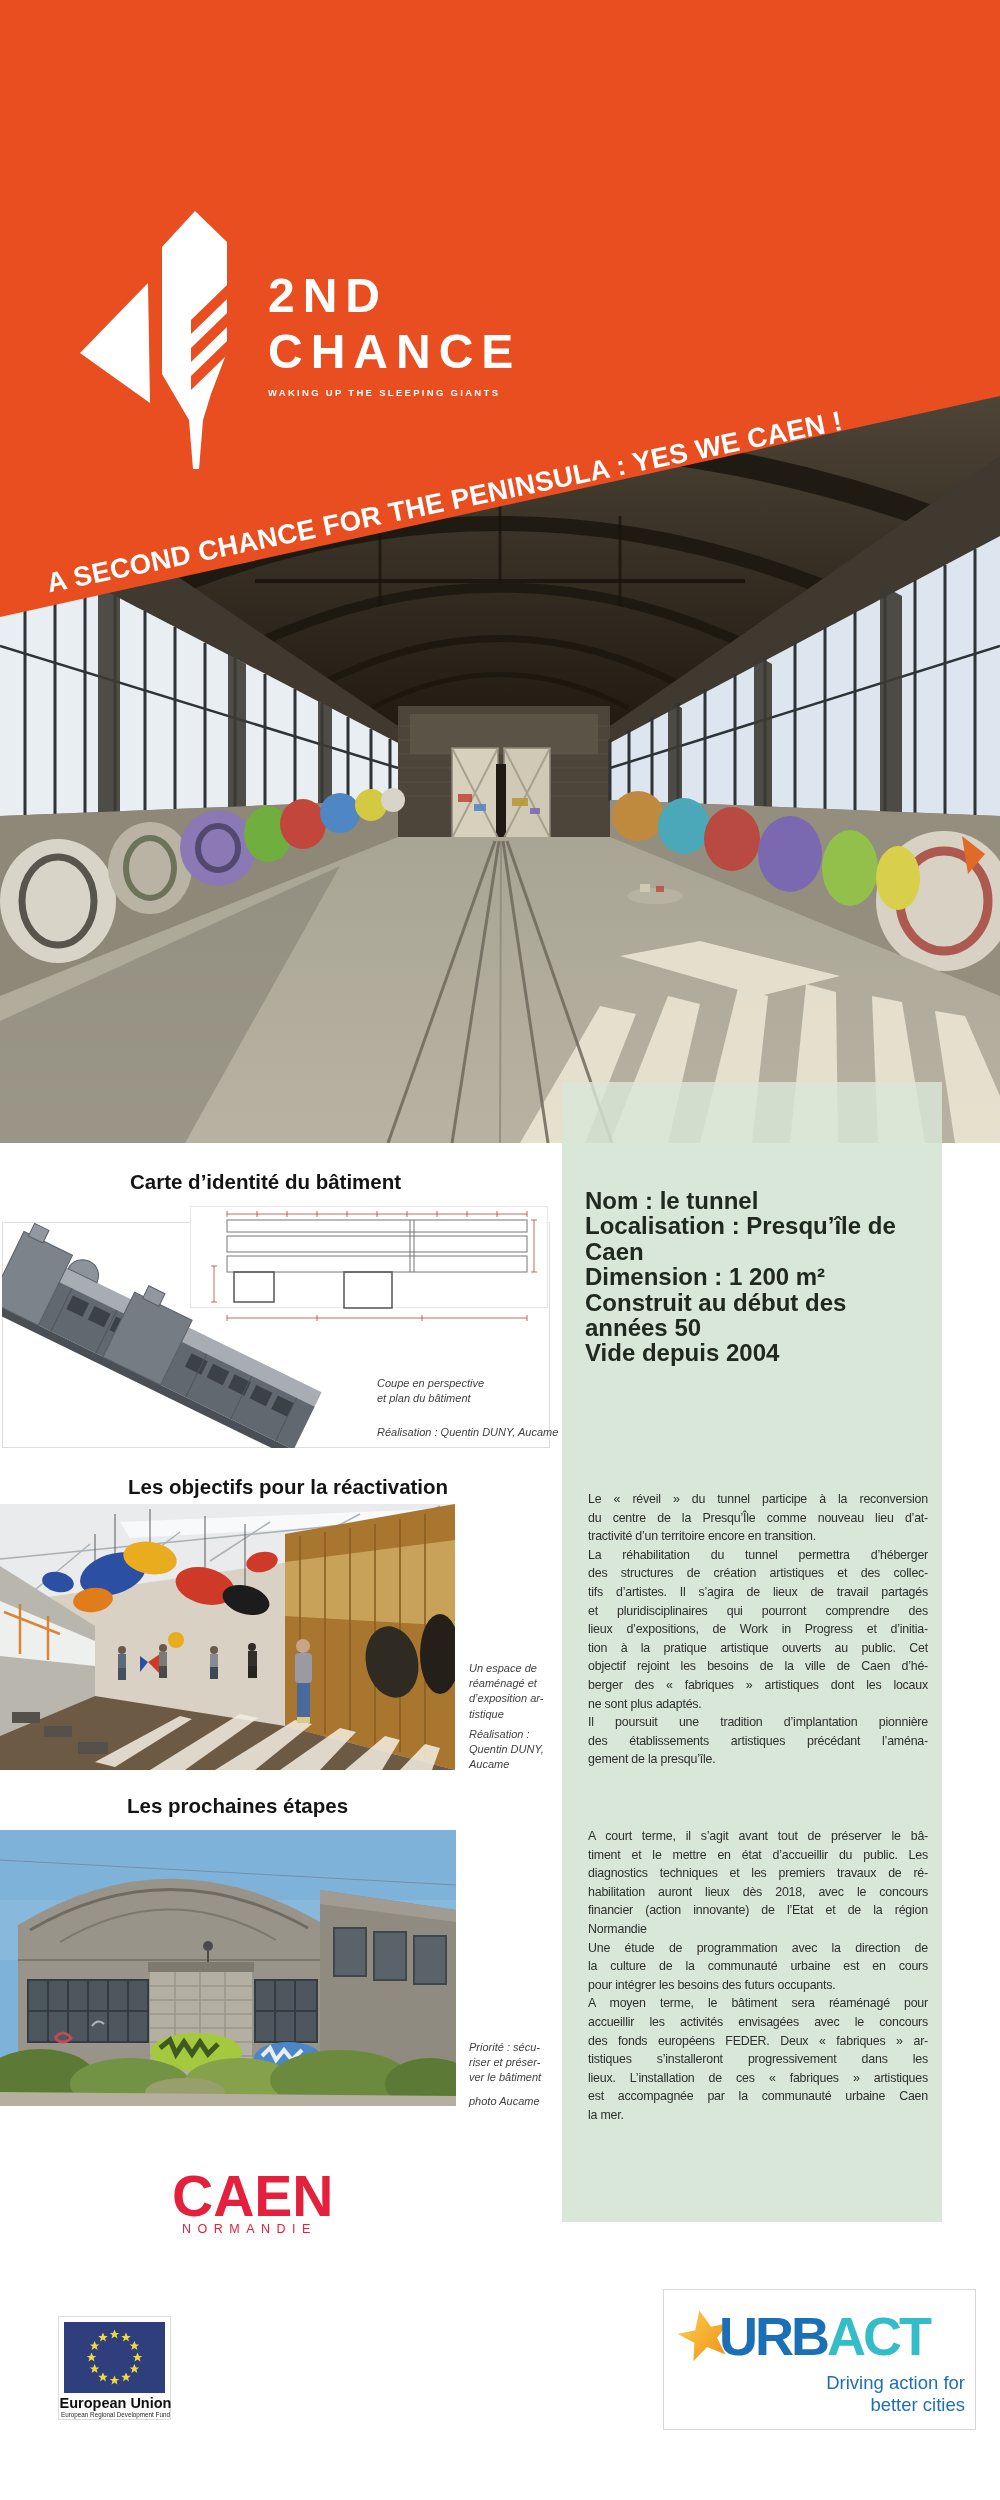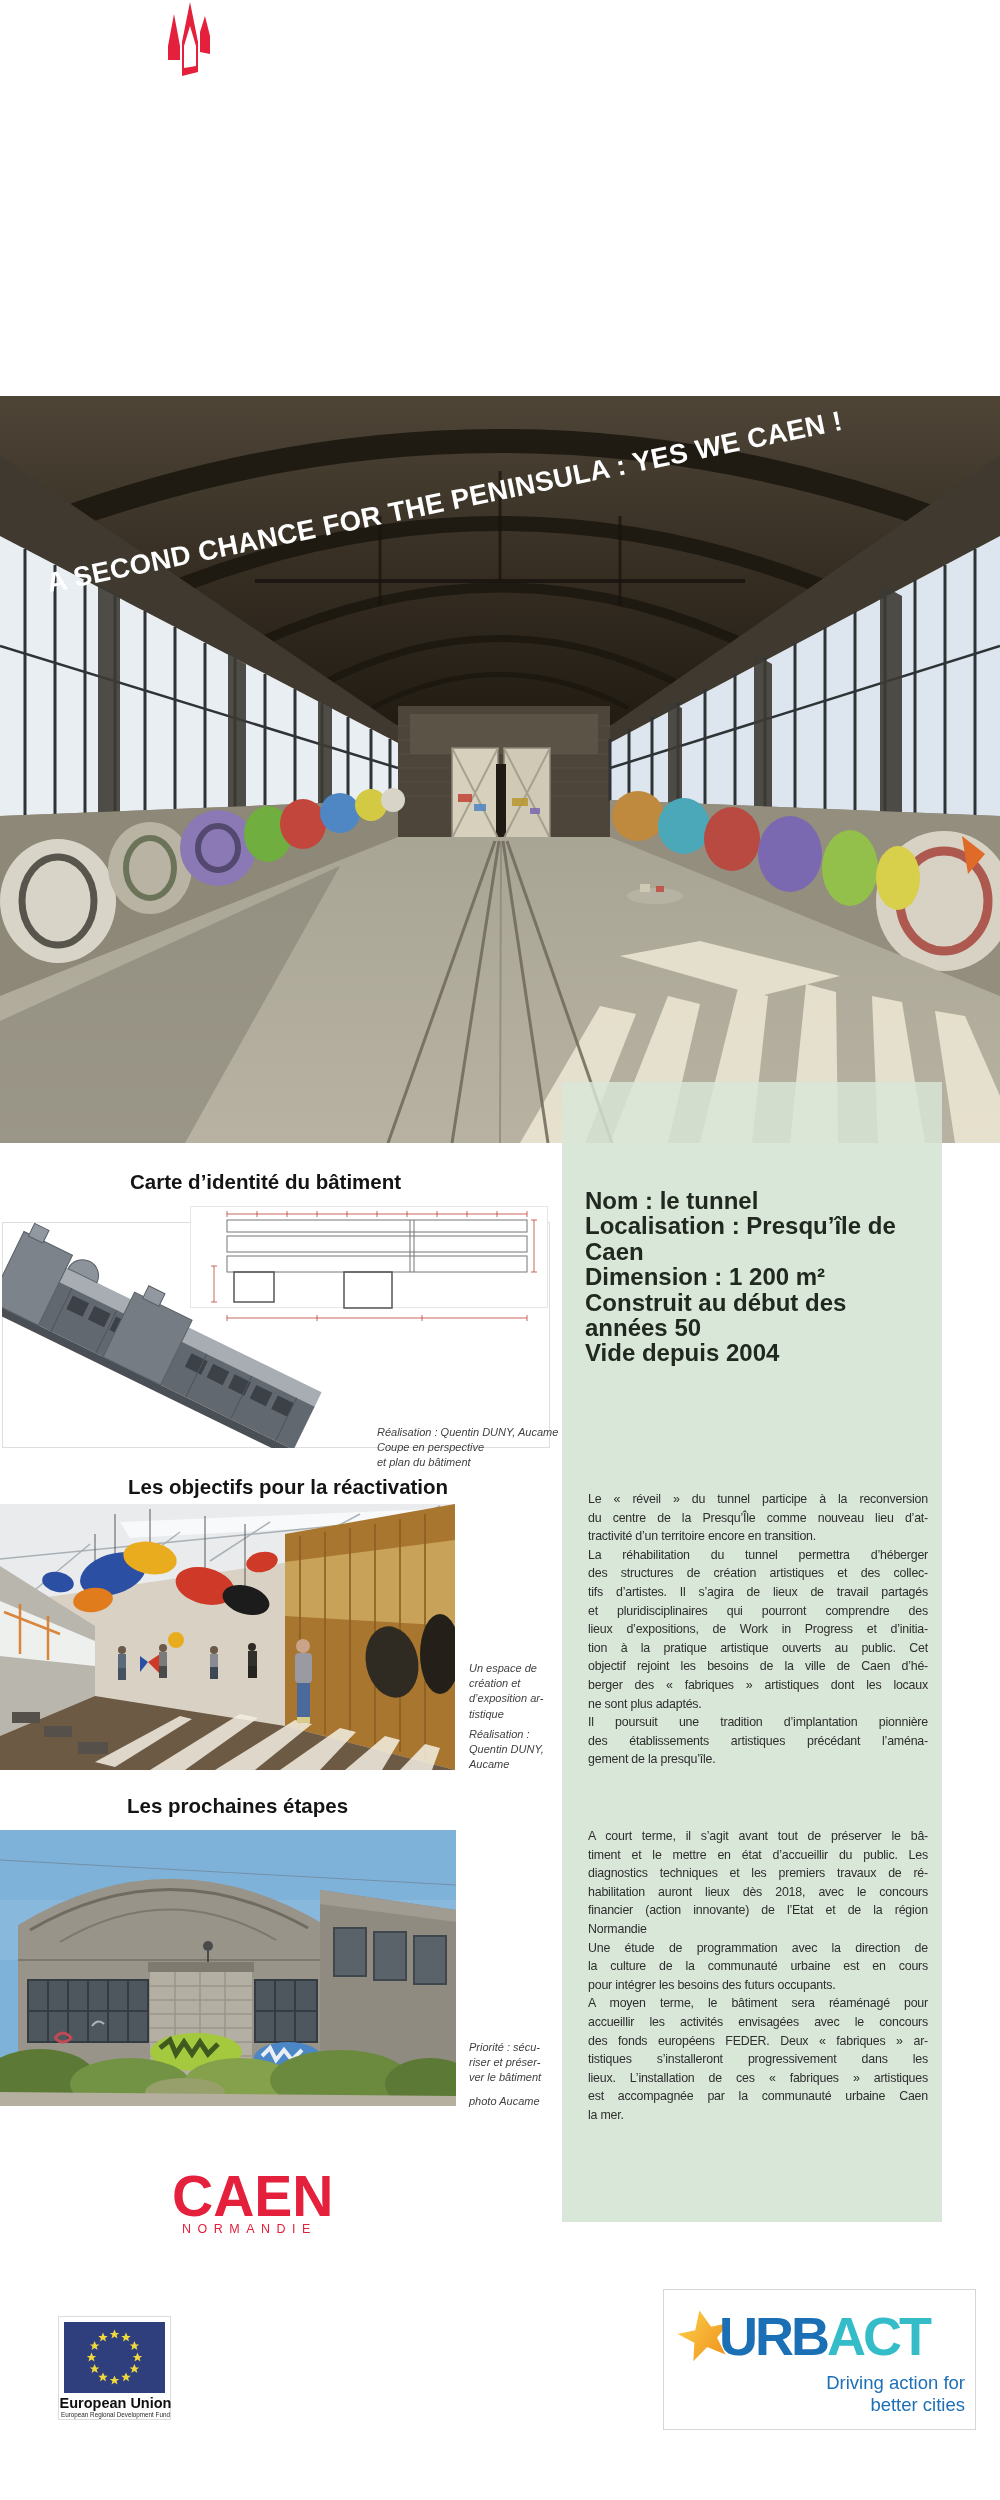--- a/index.html
+++ b/index.html
@@ -226,6 +226,23 @@
       <rect x="656" y="490" width="8" height="6" fill="#c04438" opacity="0.8"></rect>
   </svg>
 
+  <div id="header">
+    <svg id="feather" viewBox="0 0 160 270">
+      <polygon points="7,151 75,81 77,201" fill="#ffffff"></polygon>
+      <polygon points="122,9 154,40 154,150 138,192 130,218 126,267 120,267 116,218 89,172 89,45" fill="#ffffff"></polygon>
+      <g fill="#e84e1f">
+        <polygon points="118,118 154,83 154,97 118,132"></polygon>
+        <polygon points="118,146 154,111 154,125 118,160"></polygon>
+        <polygon points="118,174 154,139 154,153 118,188"></polygon>
+        <polygon points="138,192 154,176 150,196 142,206"></polygon>
+      </g>
+    </svg>
+    <div id="brand">
+      <div class="brand-line">2ND</div>
+      <div class="brand-line">CHANCE</div>
+      <div id="brand-tagline">WAKING UP THE SLEEPING GIANTS</div>
+    </div>
+  </div>
   <div id="banner">A SECOND CHANCE FOR THE PENINSULA : YES WE CAEN !</div>
 
   <div class="section-title" id="title-carte">Carte d’identité du bâtiment</div>

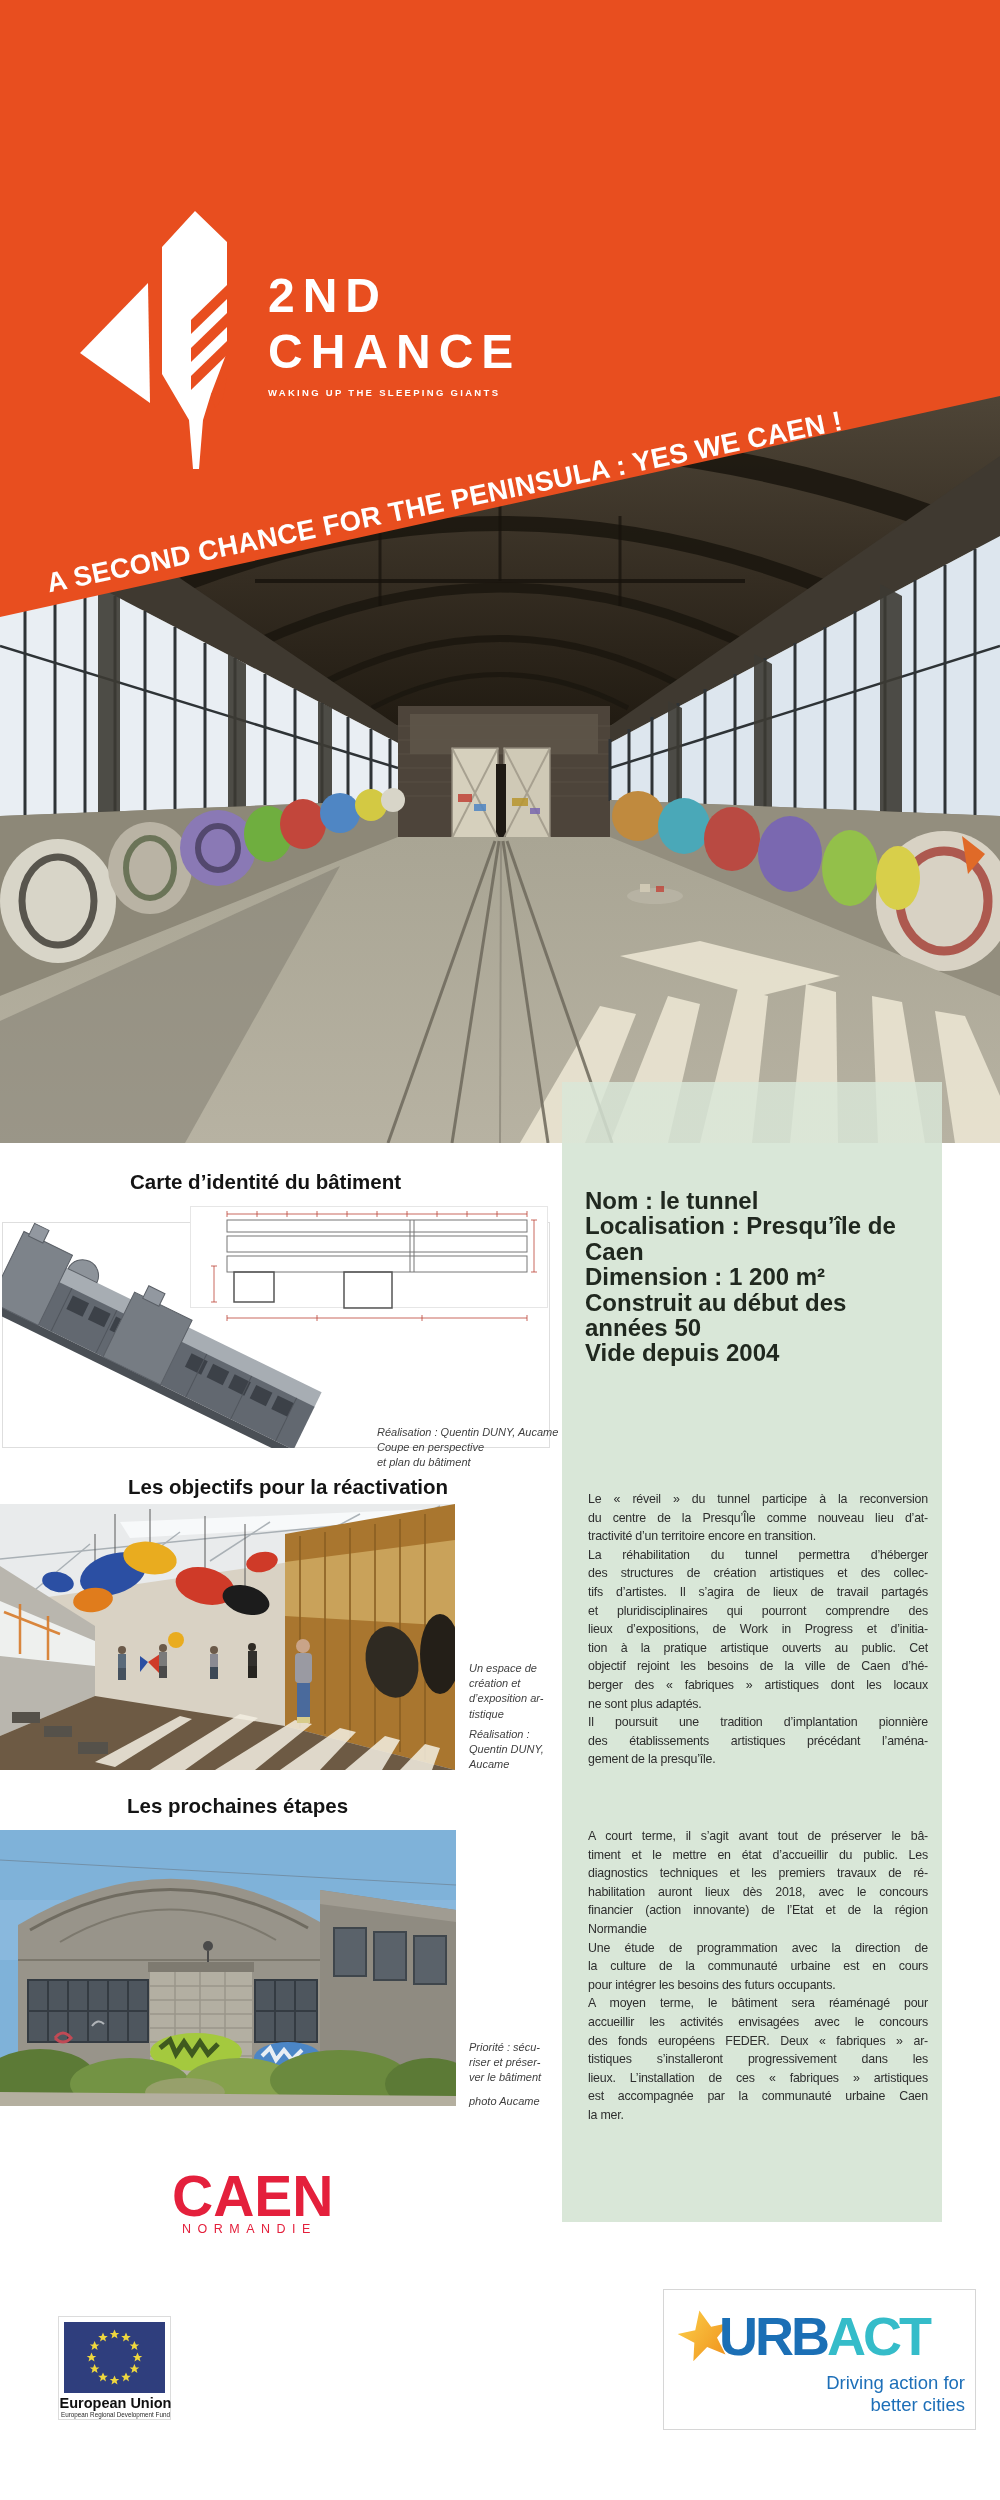--- a/index.html
+++ b/index.html
@@ -42,7 +42,7 @@
   #carte-svg { position:absolute; left:2px; top:1206px; width:548px; height:242px; z-index:4; }
 
   .caption { position:absolute; font-style:italic; font-size:11px; line-height:15.2px; color:#3f3f3f; z-index:4; white-space:pre-line; }
-  #caption-carte { left:377px; top:1440px; }
+  #caption-carte { left:377px; top:1376px; }
   #credit-carte { left:377px; top:1425px; }
   #caption-objectifs { left:469px; top:1661px; }
   #credit-objectifs { left:469px; top:1727px; }

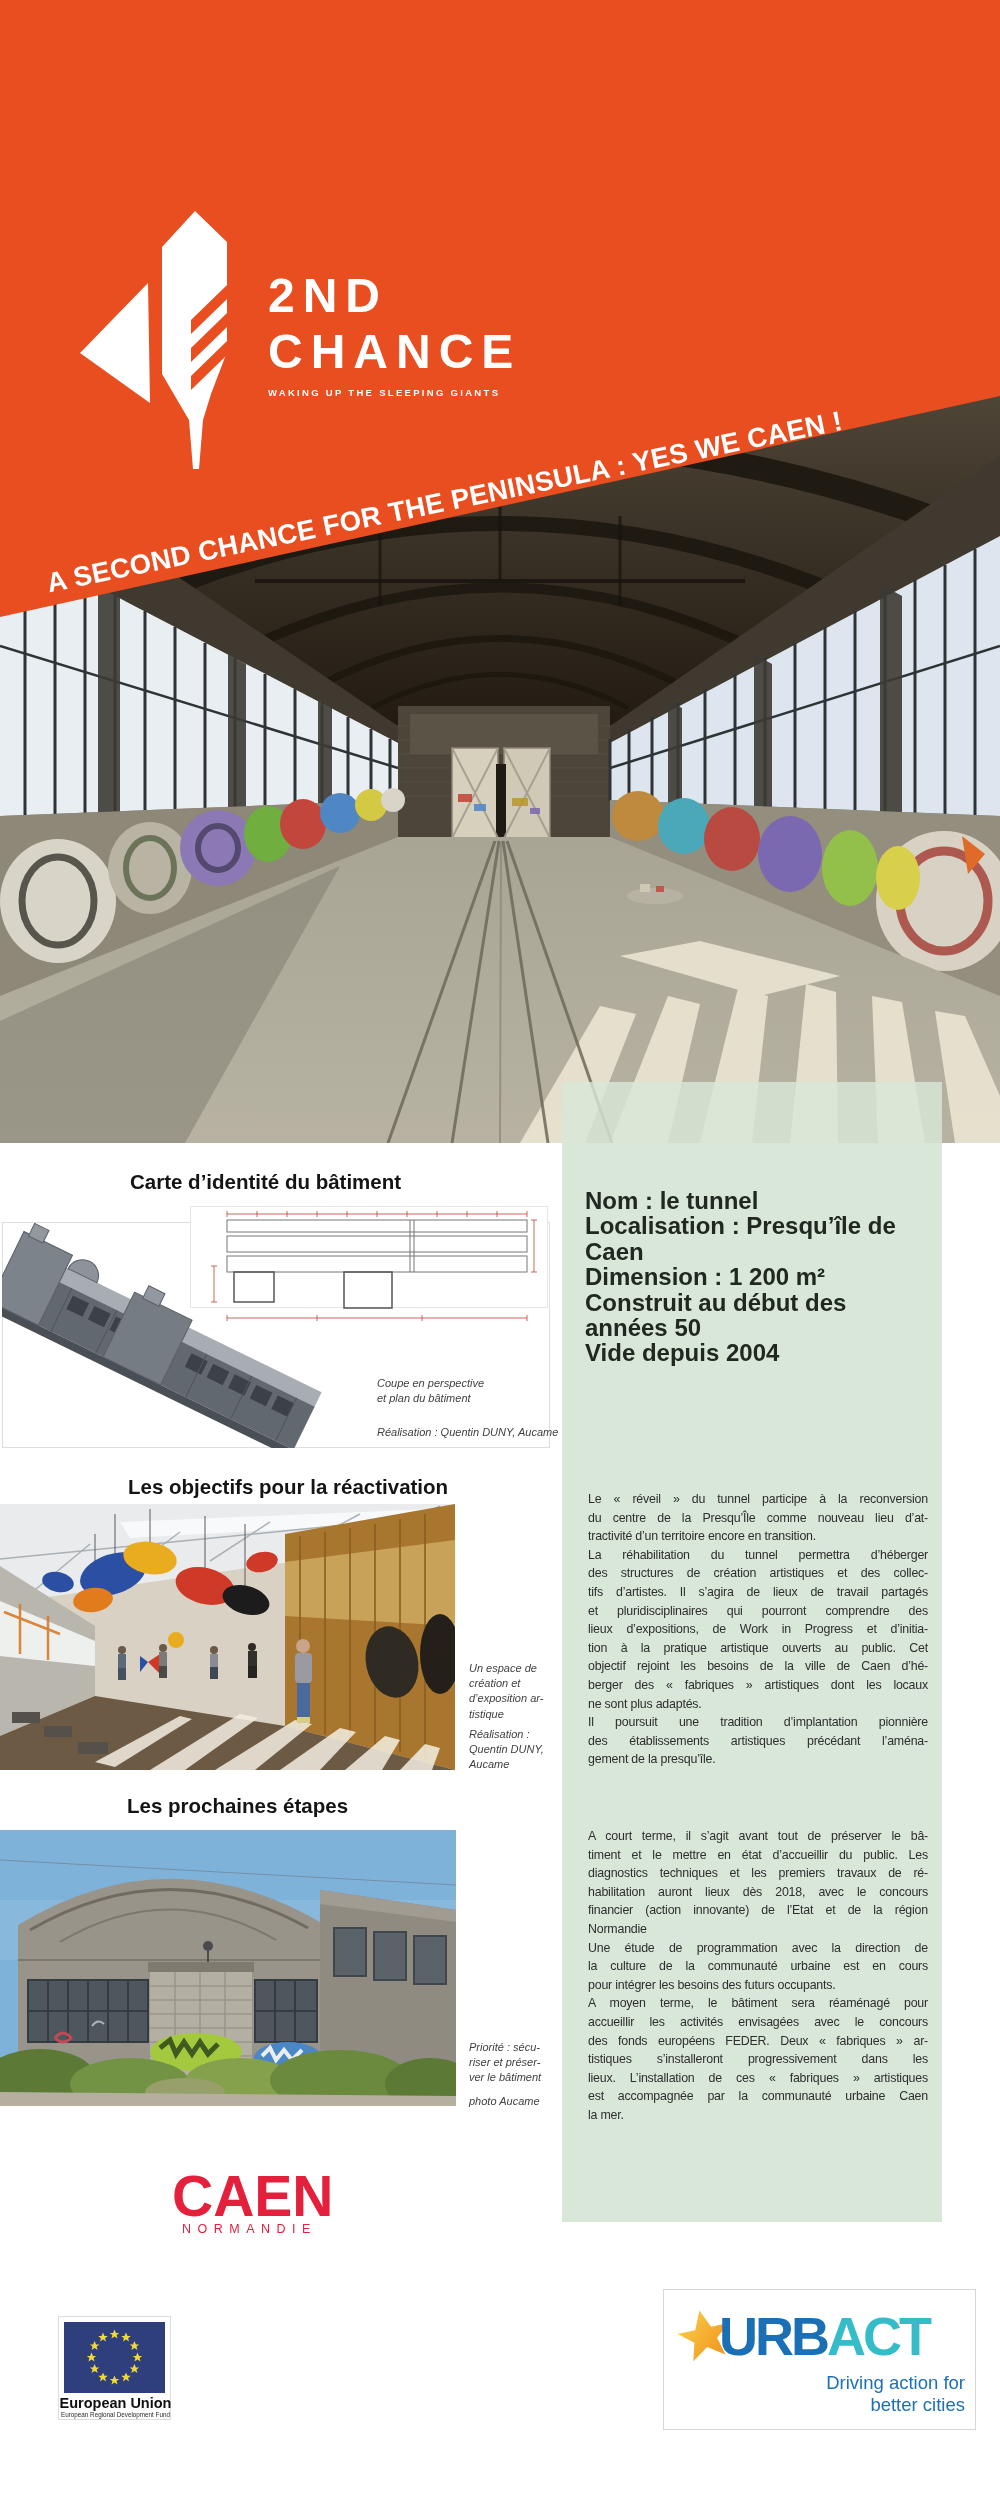--- a/index.html
+++ b/index.html
@@ -406,7 +406,7 @@
     </g>
   </svg>
   <div class="caption" id="caption-objectifs">Un espace de
-création et
+réaménagé et
 d’exposition ar-
 tistique</div>
   <div class="caption" id="credit-objectifs">Réalisation :

